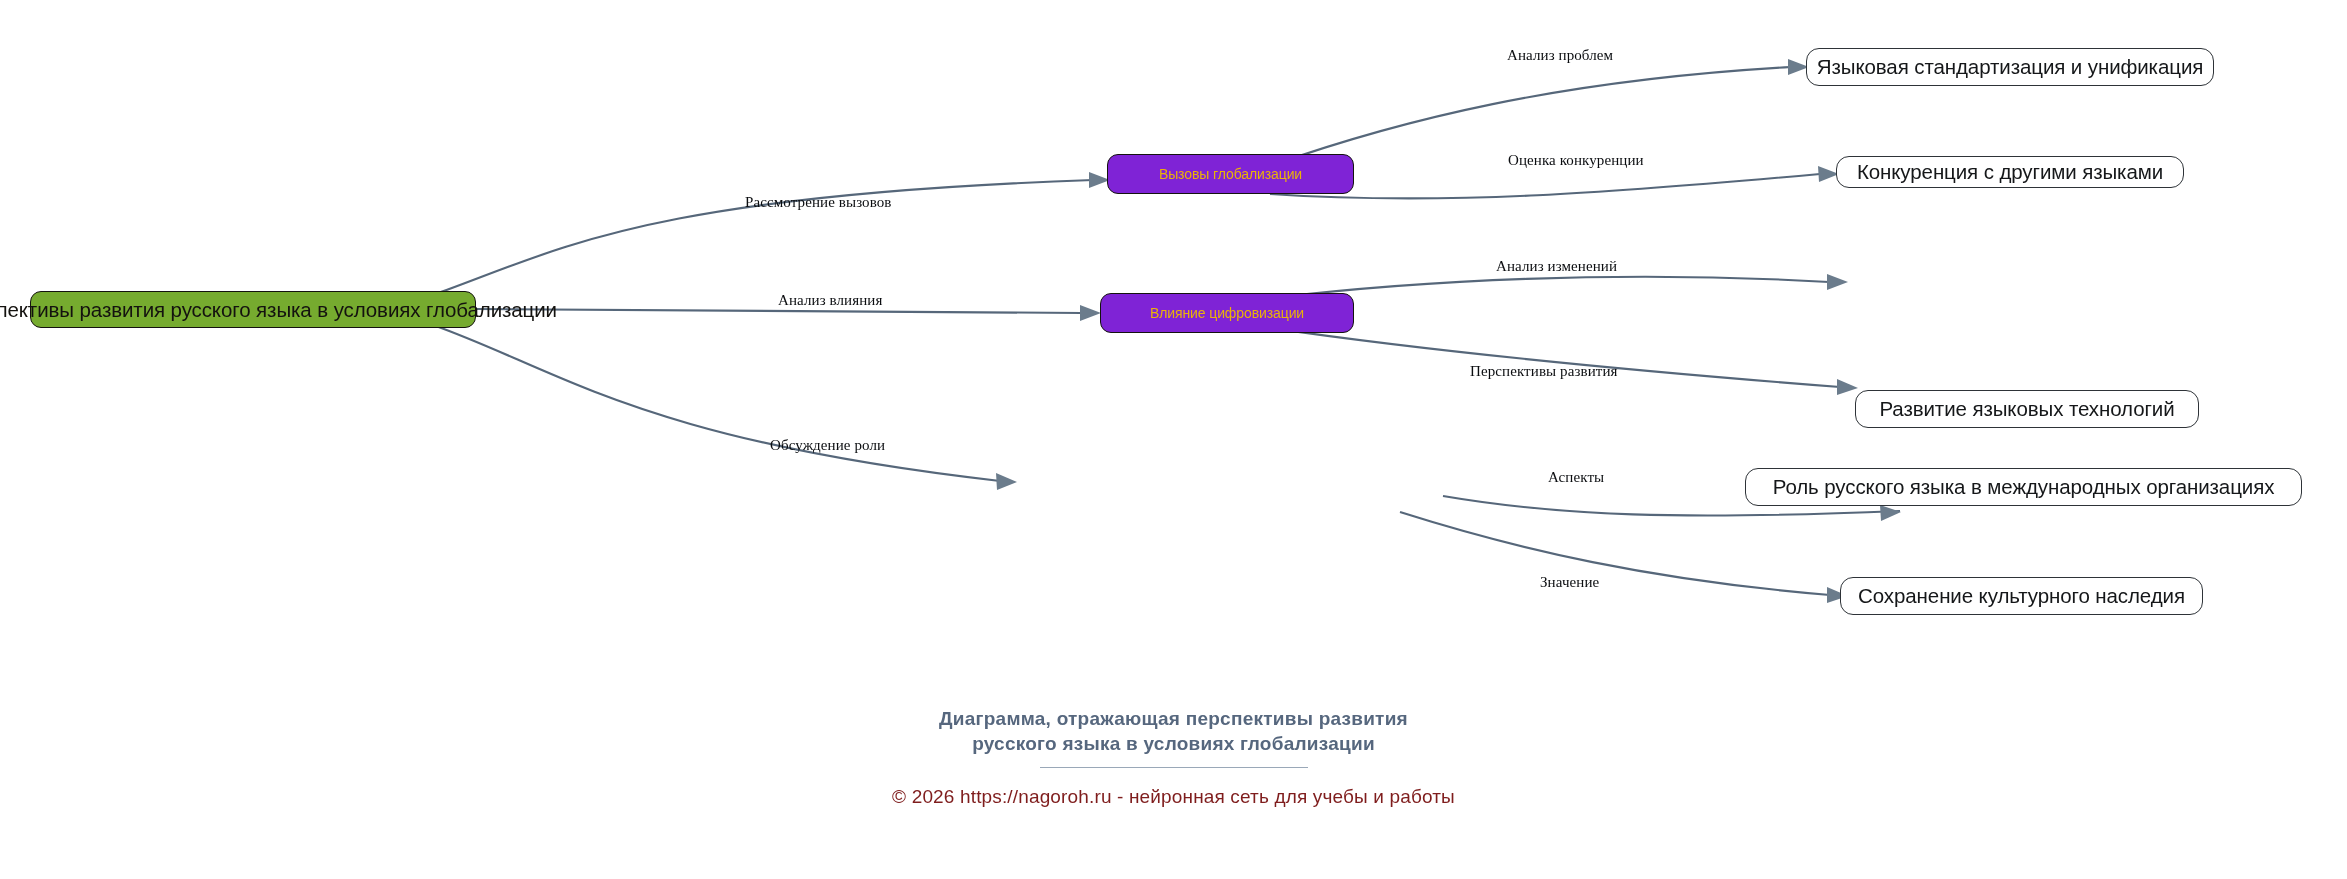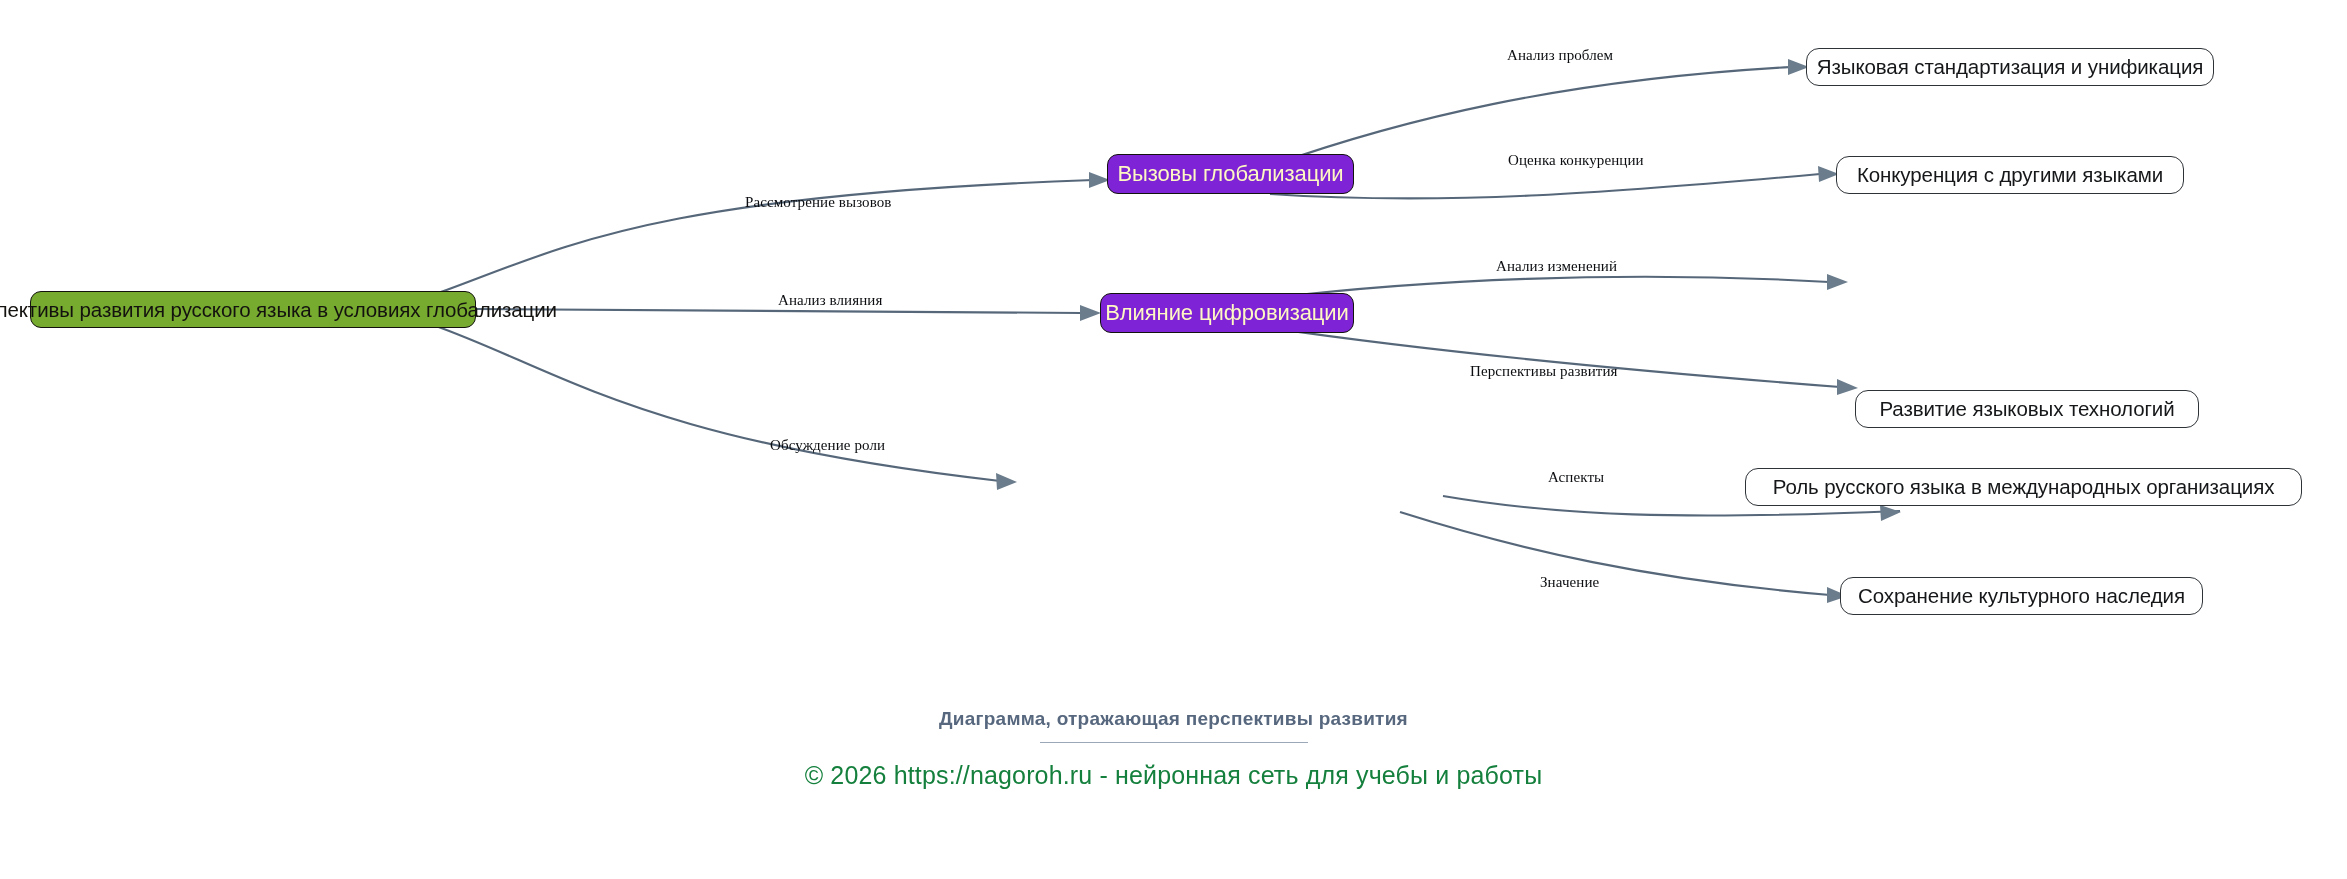--- a/index.html
+++ b/index.html
@@ -21,7 +21,7 @@
   }
   .node.branch{
     background:#7f23d6;border:1.6px solid #14120f;border-radius:11px;
-    color:#fef9c3;font-size:22px;letter-spacing:-0.1px;padding:0 14px;
+    color:#eab308;font-size:14px;letter-spacing:-0.1px;padding:0 14px;
   }
   .node.leaf{
     background:#ffffff;border:1.7px solid #2e3338;border-radius:13px;

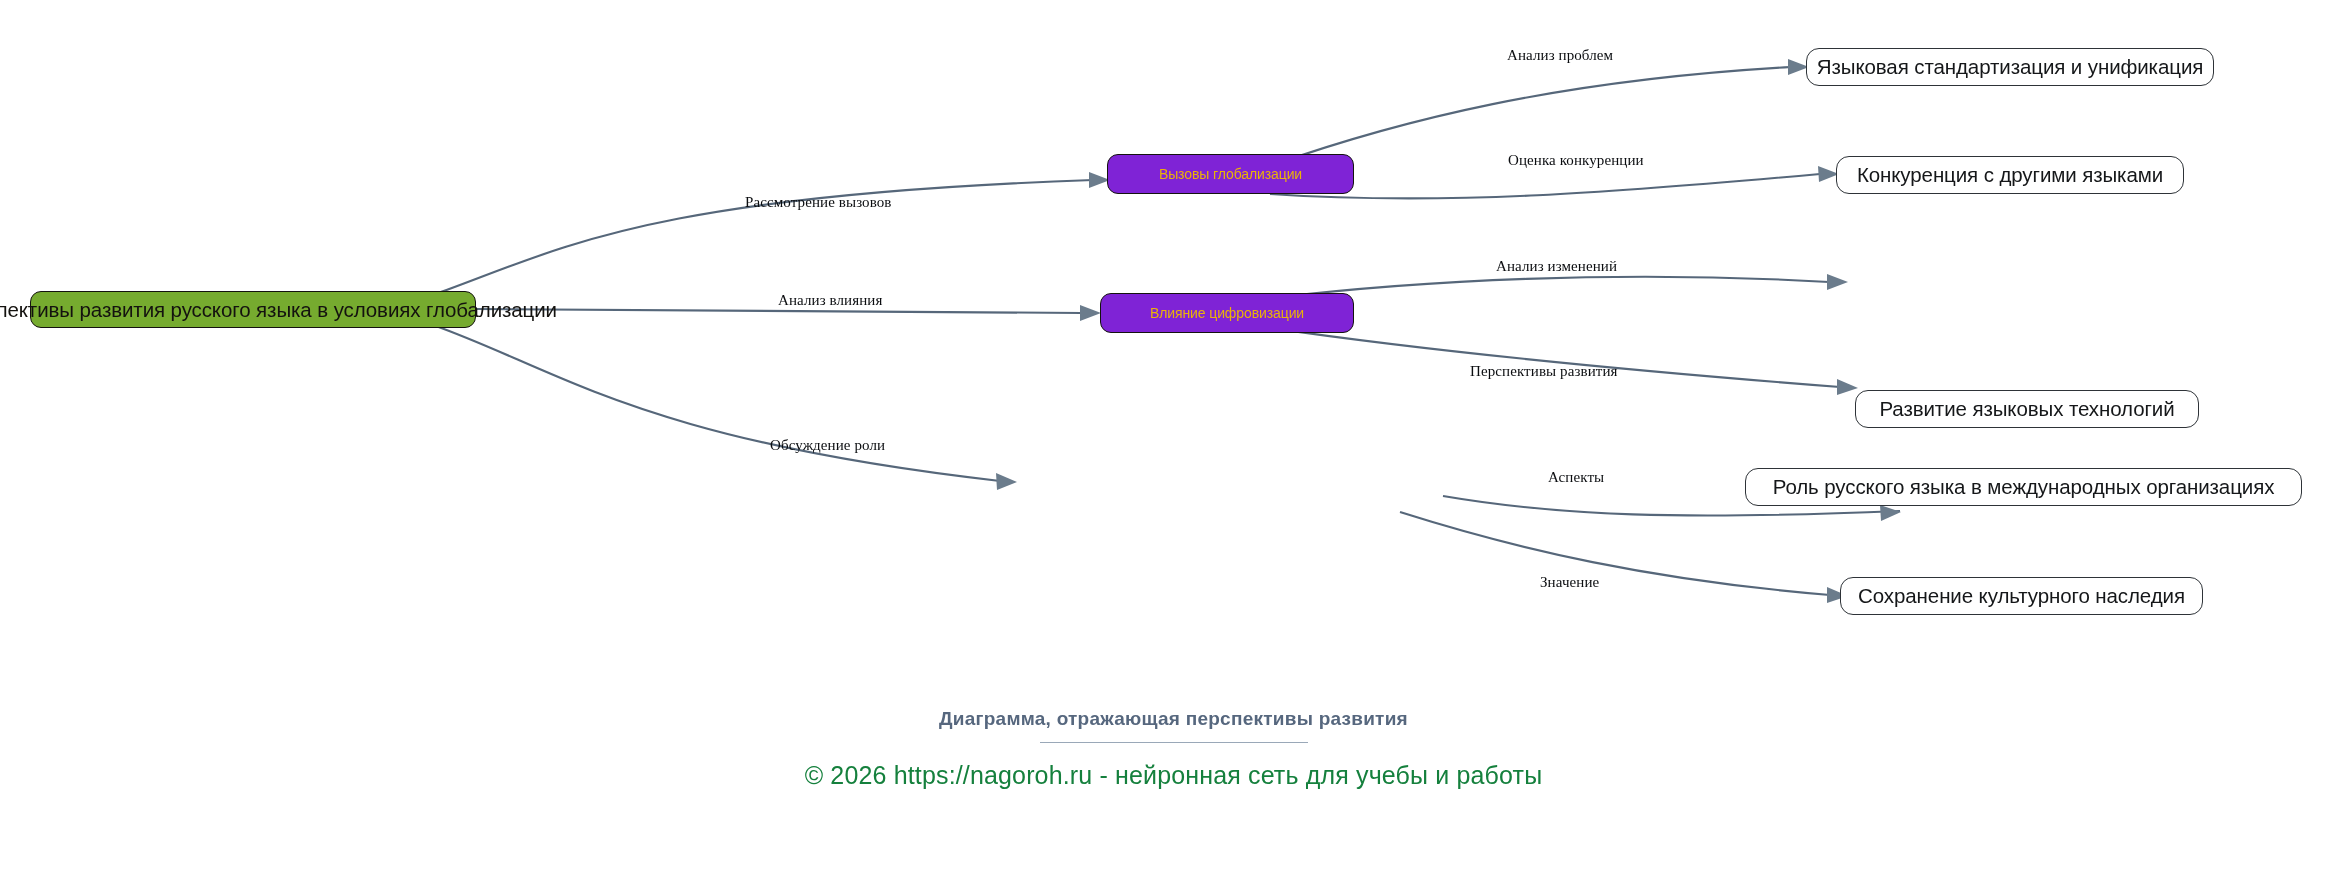--- a/index.html
+++ b/index.html
@@ -77,7 +77,7 @@
   <div class="node branch" style="left:1100px;top:293px;width:254px;height:40px;">Влияние цифровизации</div>
 
   <div class="node leaf" style="left:1806px;top:48px;width:408px;height:38px;">Языковая стандартизация и унификация</div>
-  <div class="node leaf" style="left:1836px;top:156px;width:348px;height:38px;">Конкуренция с другими языками</div>
+  <div class="node leaf" style="left:1836px;top:156px;width:348px;height:32px;">Конкуренция с другими языками</div>
 
   <div class="node leaf" style="left:1855px;top:368px;width:344px;height:38px;margin-top:22px;">Развитие языковых технологий</div>
 

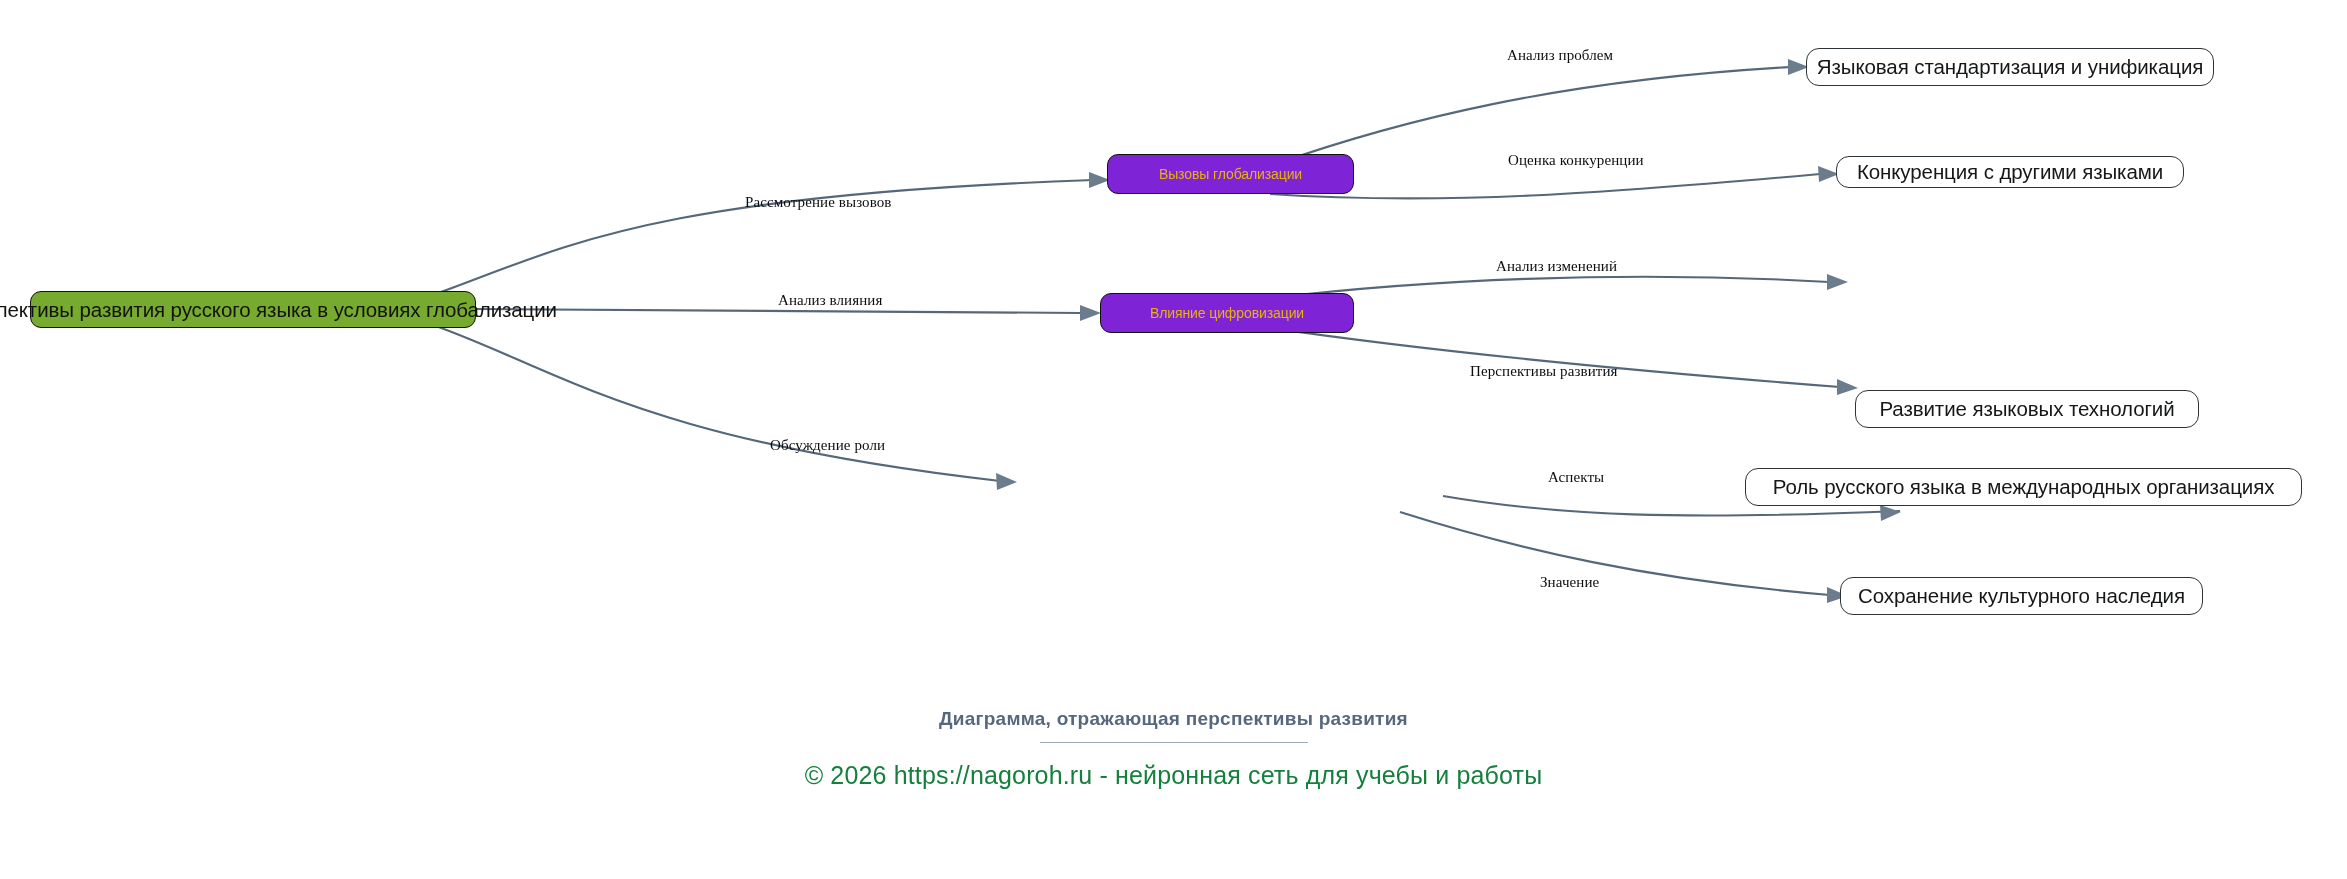--- a/index.html
+++ b/index.html
@@ -102,6 +102,7 @@
 <div id="footer" style="top:706px;">
   <div id="caption">
     <div>Диаграмма, отражающая перспективы развития</div>
+    <div>русского языка в условиях глобализации</div>
   </div>
   <div id="divider"></div>
   <div id="copyright">© 2026 https://nagoroh.ru - нейронная сеть для учебы и работы</div>

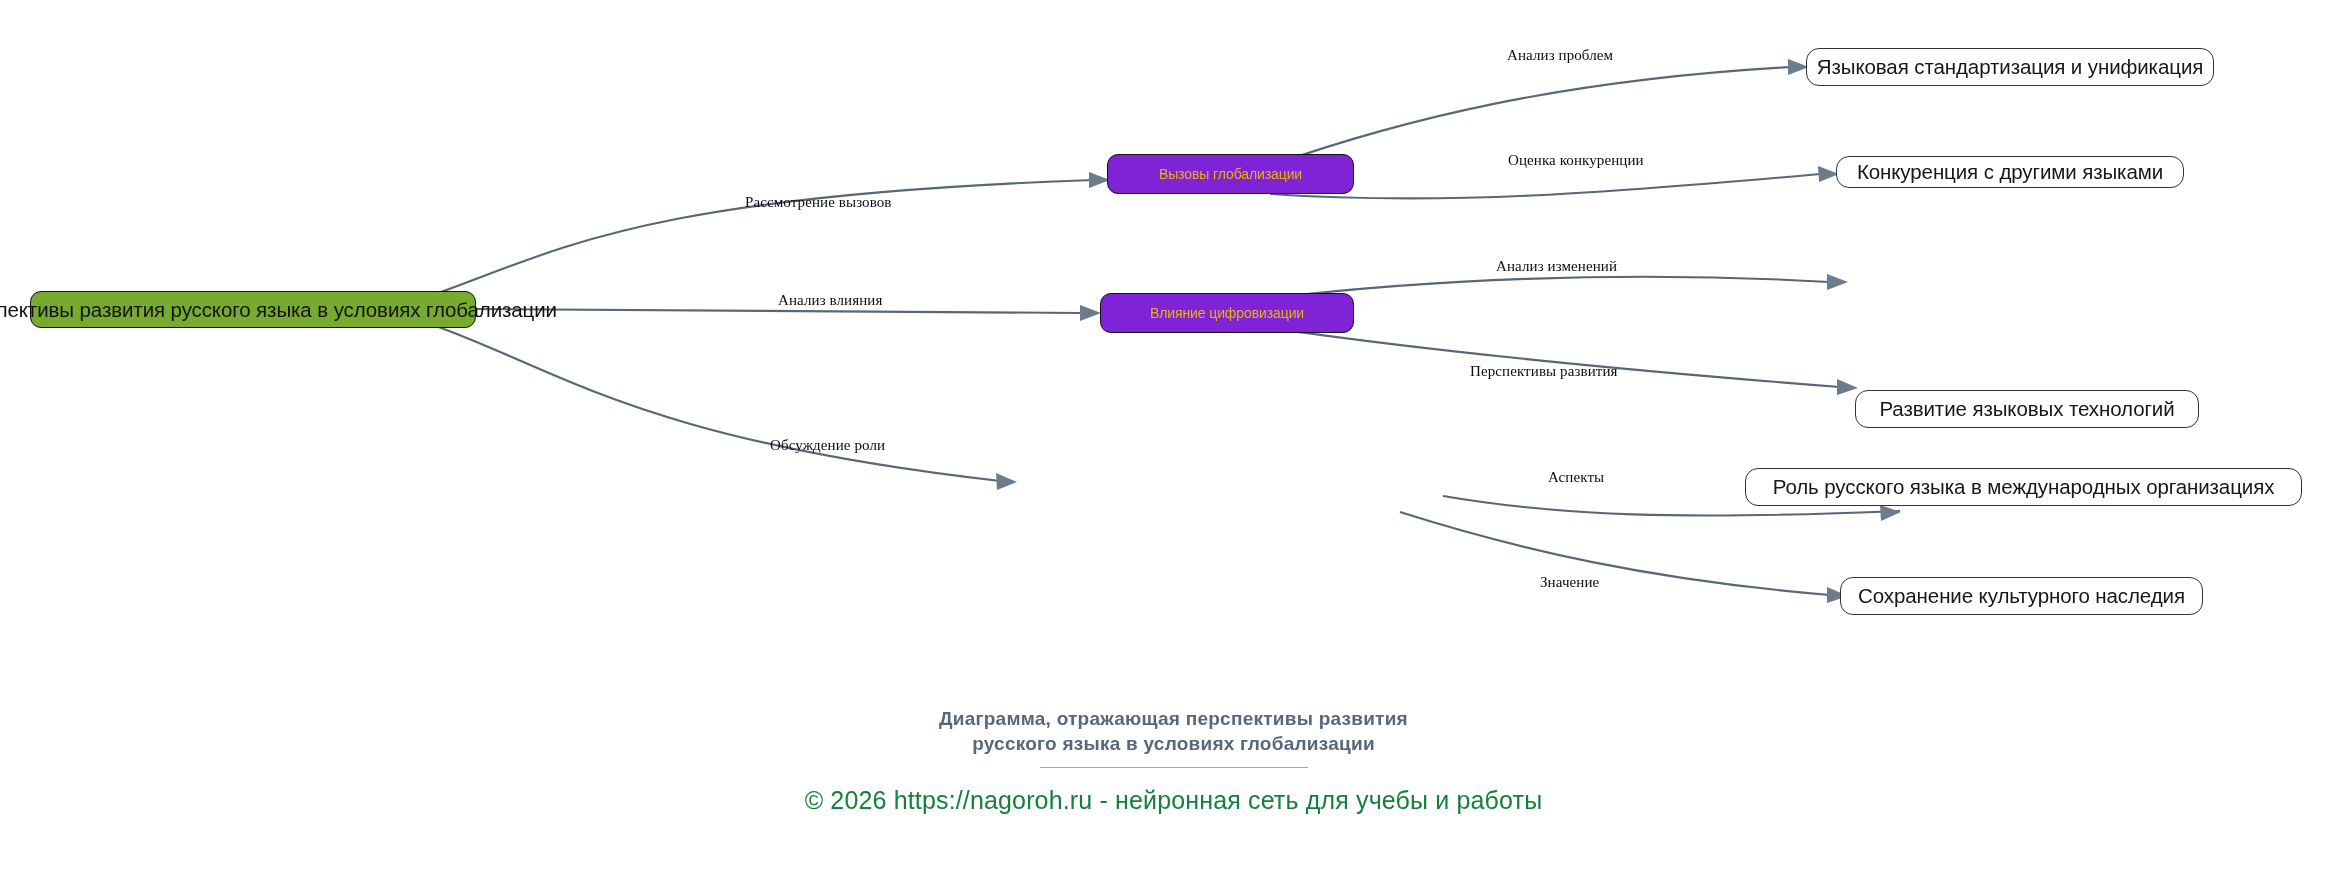--- a/index.html
+++ b/index.html
@@ -37,7 +37,7 @@
   #caption{font-size:19px;font-weight:bold;color:#56677e;line-height:1.32;
            letter-spacing:0.25px;}
   #divider{width:268px;height:0;border-top:1.6px solid #9aa8b8;margin:11px auto 0;}
-  #copyright{margin-top:18px;font-size:25px;color:#15803d;letter-spacing:0.15px;}
+  #copyright{margin-top:18px;font-size:19px;color:#7f1d1d;letter-spacing:0.15px;}
 </style>
 </head>
 <body>

